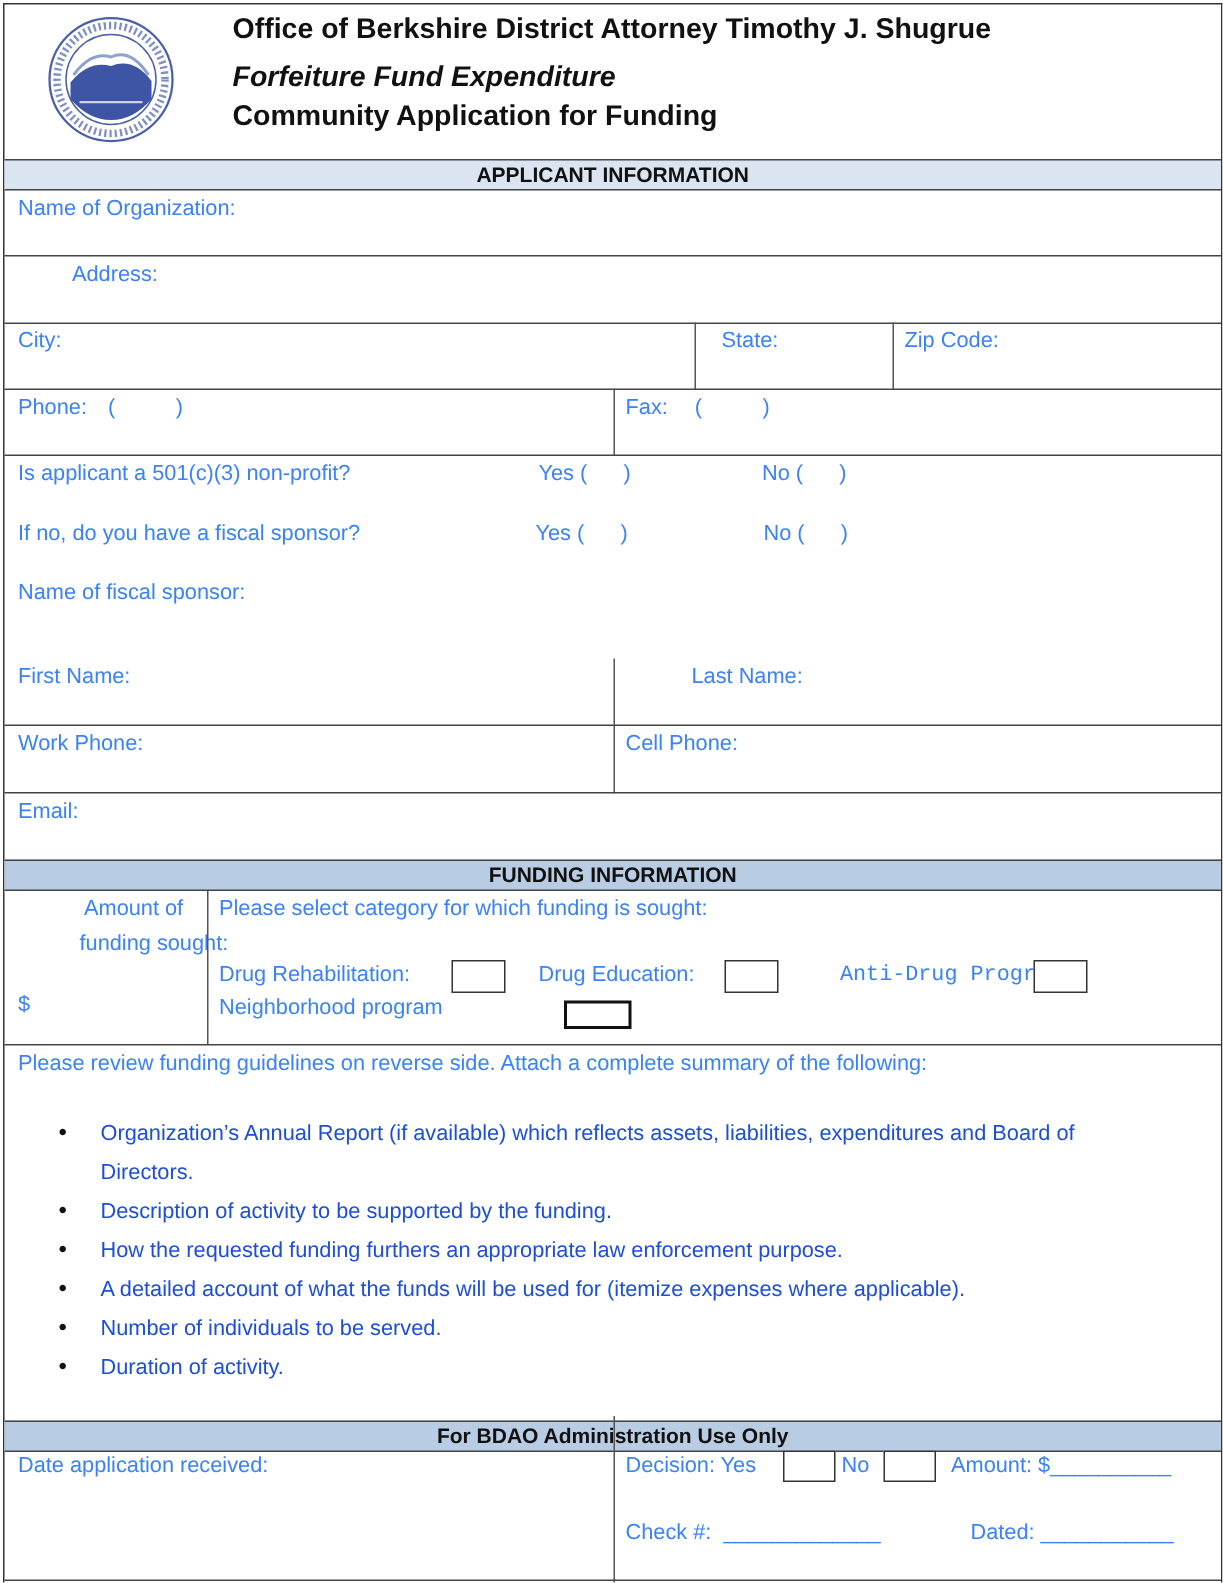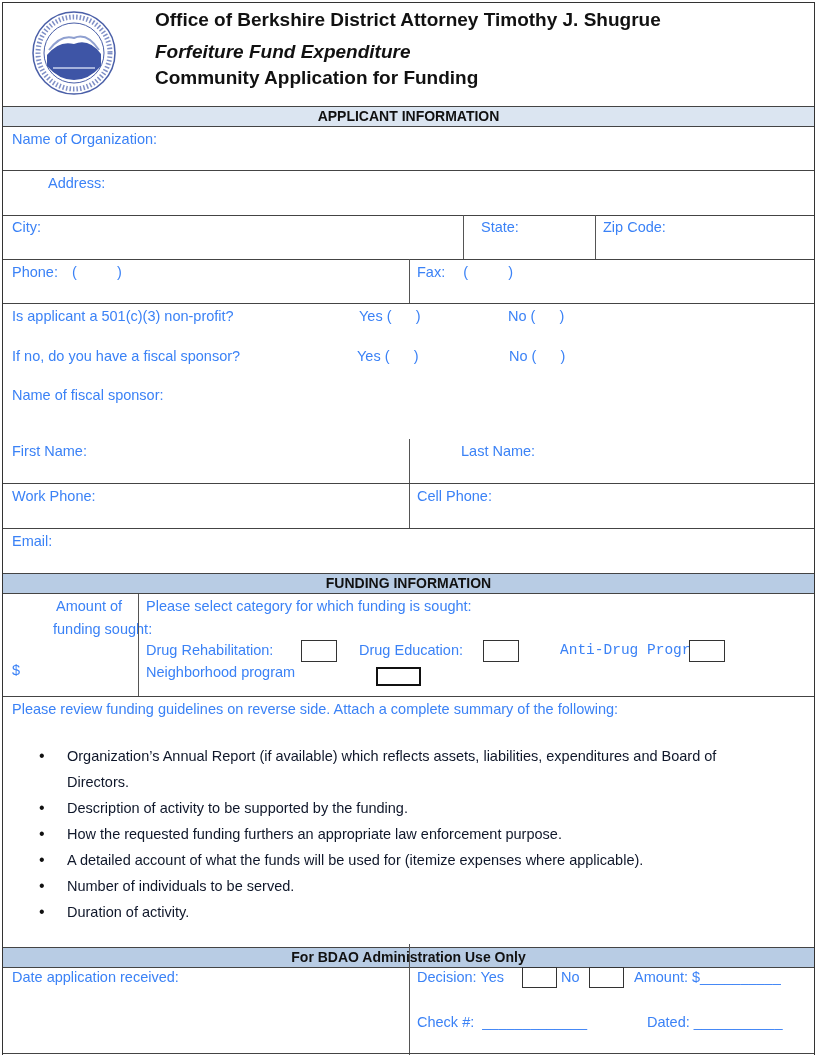--- a/index.html
+++ b/index.html
@@ -19,7 +19,7 @@
   .cb { position:absolute; border:1.2px solid #333; background:#fff; }
   .cb.thick { border:2.5px solid #111; }
   ul.list { position:absolute; left:36px; top:0; margin:0; padding:0; list-style:none; }
-  ul.list li { position:relative; padding-left:28px; font-size:14.5px; color:#0f172a; }
+  ul.list li { position:relative; padding-left:28px; font-size:14.5px; color:#1d4ed8; }
   ul.list li::before { content:"\2022"; position:absolute; left:0; top:0; font-size:16px; color:#111; }
   .seal { position:absolute; left:28px; top:7px; width:86px; height:86px; }
 </style>

